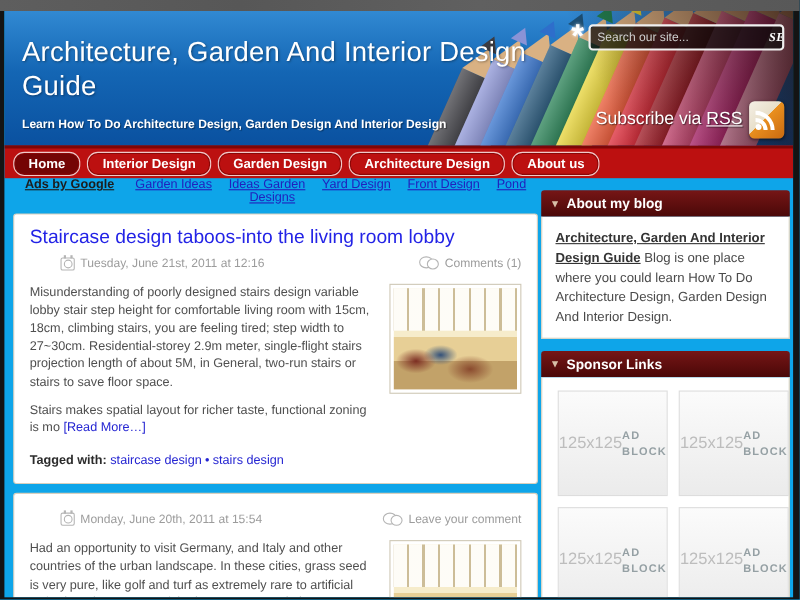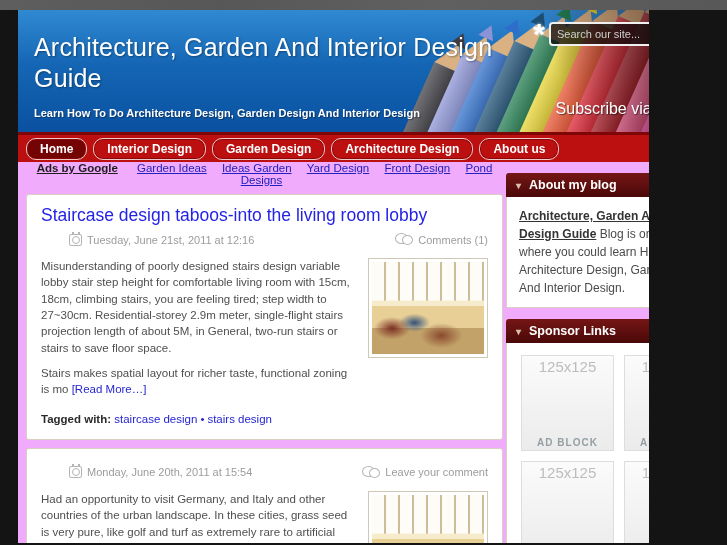--- a/index.html
+++ b/index.html
@@ -10,8 +10,8 @@
   }
   .chrome-strip { position:absolute; left:0; top:0; width:727px; height:10px;
     background:linear-gradient(90deg,#5e5e5e,#575757 30%,#606060 60%,#585858); }
-  .page { position:absolute; left:18px; top:10px; width:631px; height:533px;
-    background:#f0abfc; overflow:hidden; }
+  .page { position:absolute; left:4px; top:10px; width:717px; height:533px;
+    background:#0ea5e9; overflow:hidden; }
 
   
   .header { position:relative; width:717px; height:122px; overflow:hidden;

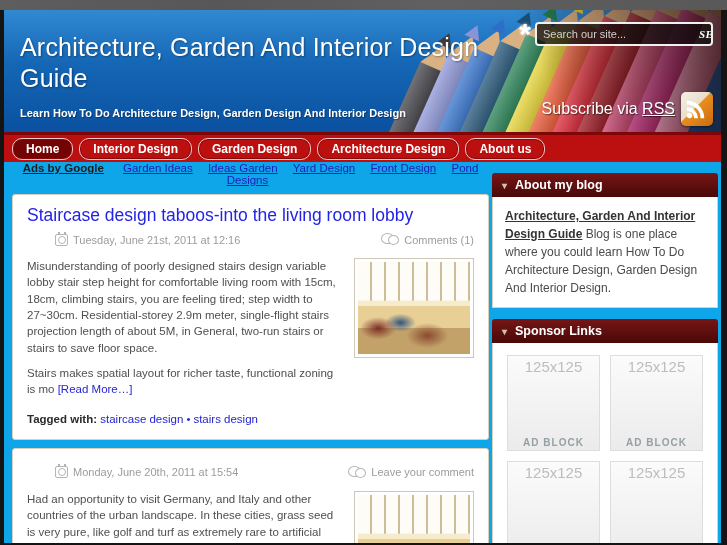--- a/index.html
+++ b/index.html
@@ -126,7 +126,7 @@
   .ad-grid { display:grid; grid-template-columns:1fr 1fr; gap:10px; }
   .ad-block { height:96px; border:1px solid #ddd;
     background:linear-gradient(180deg,#fbfbfb,#ebebeb);
-    display:flex; flex-direction:column; align-items:center; justify-content:space-between; cursor:pointer; }
+    display:flex; flex-direction:row; align-items:center; justify-content:space-between; cursor:pointer; }
   .ad-size { font-size:15px; color:#bdbdbd; }
   .ad-text { font-size:10px; font-weight:bold; color:#95a0a4; letter-spacing:1px; margin-top:2px; }
 </style>

